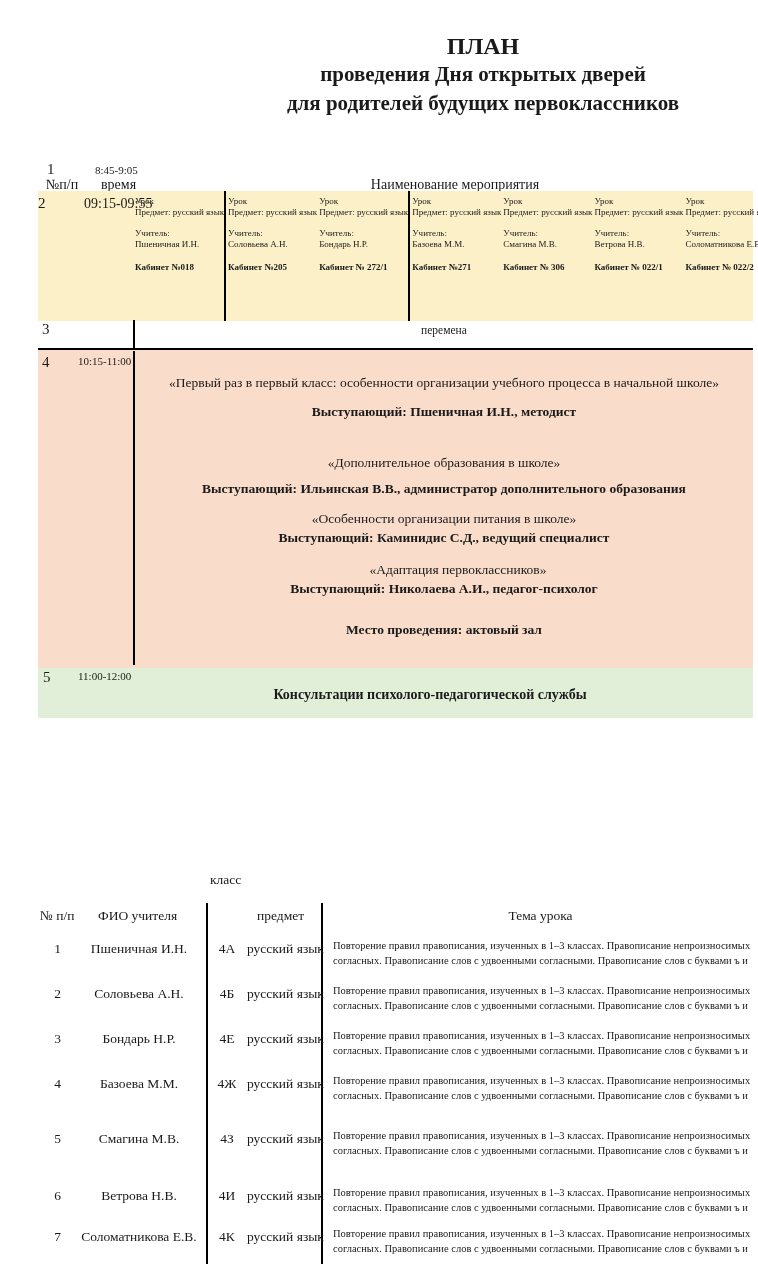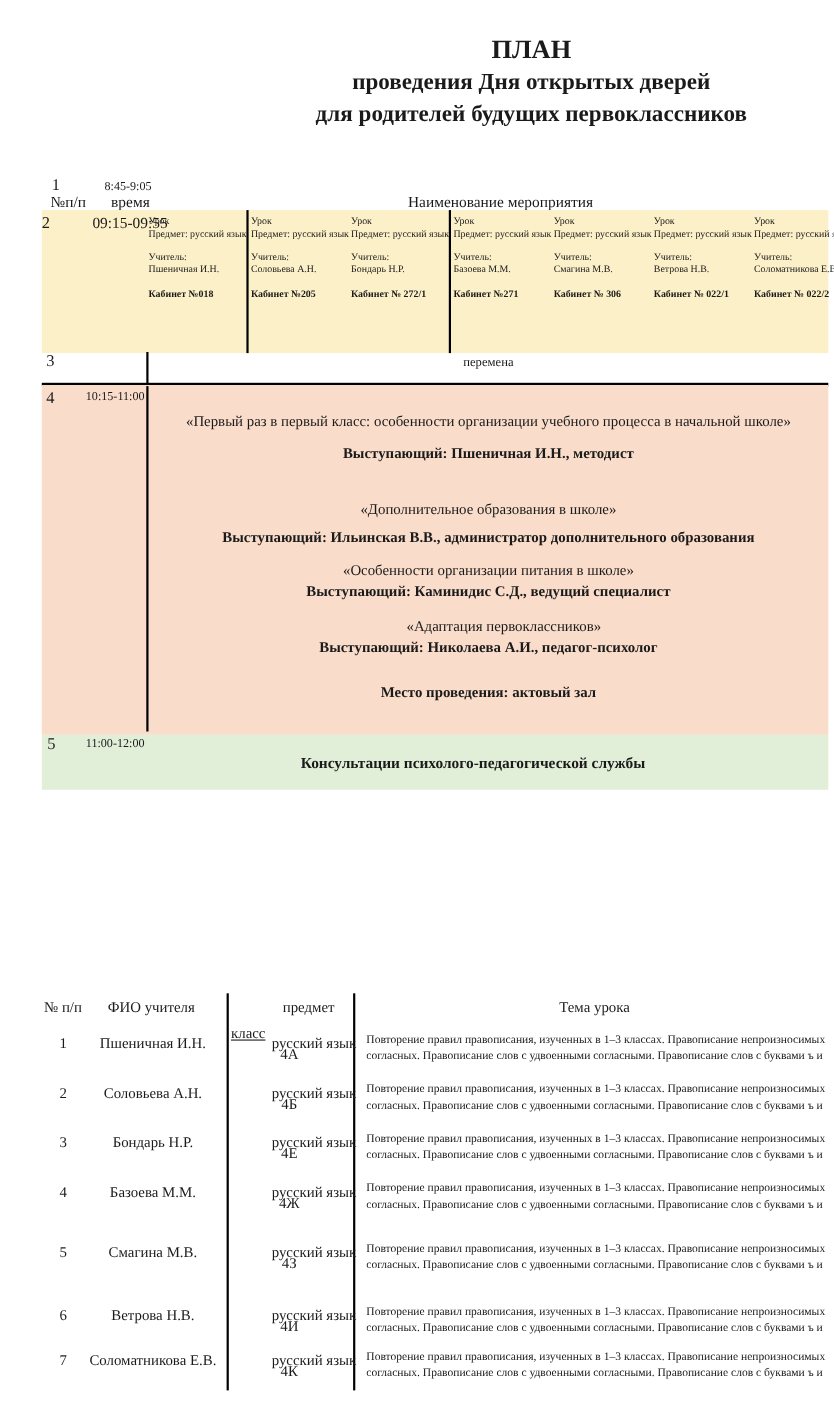--- a/index.html
+++ b/index.html
@@ -144,7 +144,7 @@
 
   <div class="t2hdr" style="left:40px;top:908px;">№ п/п</div>
   <div class="t2hdr" style="left:98px;top:908px;">ФИО учителя</div>
-  <div class="t2hdr" style="left:210px;top:932px;text-decoration:underline;">класс</div>
+  <div class="t2hdr" style="left:210px;top:872px;">класс</div>
   <div class="t2hdr" style="left:257px;top:908px;">предмет</div>
   <div class="t2hdr ctr" style="left:323px;top:908px;width:435px;">Тема урока</div>
 

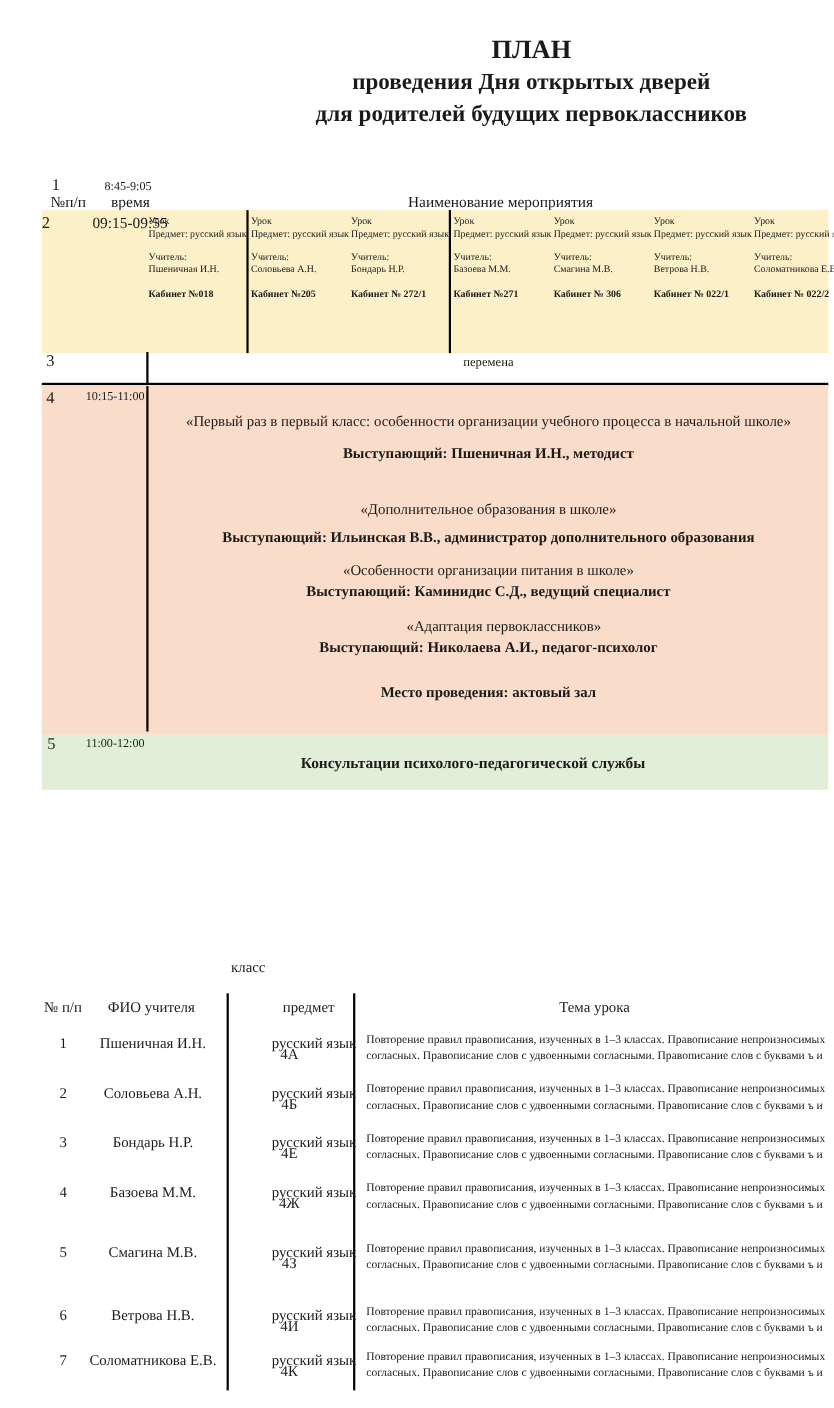--- a/index.html
+++ b/index.html
@@ -34,7 +34,7 @@
   .t2row{position:absolute;left:0;width:758px;height:40px;font-size:13.5px;}
   .t2num{position:absolute;left:40px;width:35px;top:5px;text-align:center;}
   .t2fio{position:absolute;left:72px;width:134px;top:5px;text-align:center;}
-  .t2class{position:absolute;left:209px;width:36px;top:15px;text-align:center;padding-left:36px;}
+  .t2class{position:absolute;left:209px;width:36px;top:5px;text-align:center;}
   .t2subj{position:absolute;left:247px;top:5px;white-space:nowrap;}
   .t2tema{position:absolute;left:333px;top:2px;width:424px;height:32px;overflow:hidden;
           font-size:10.5px;line-height:15px;}

